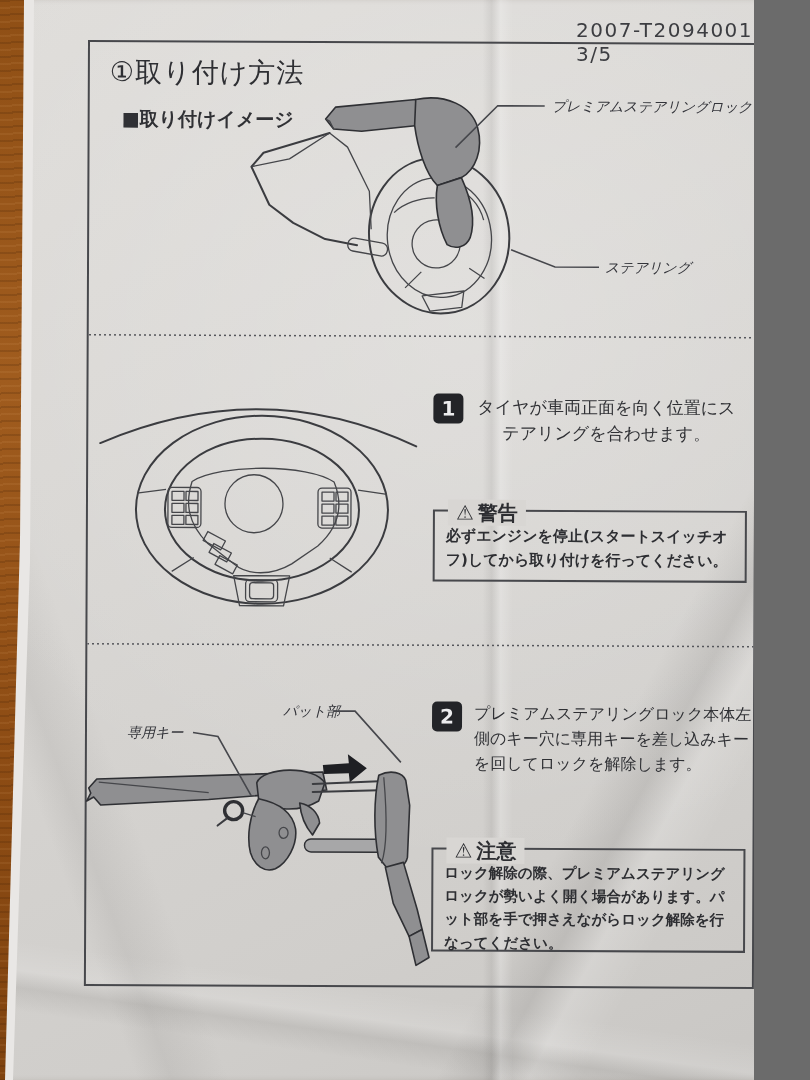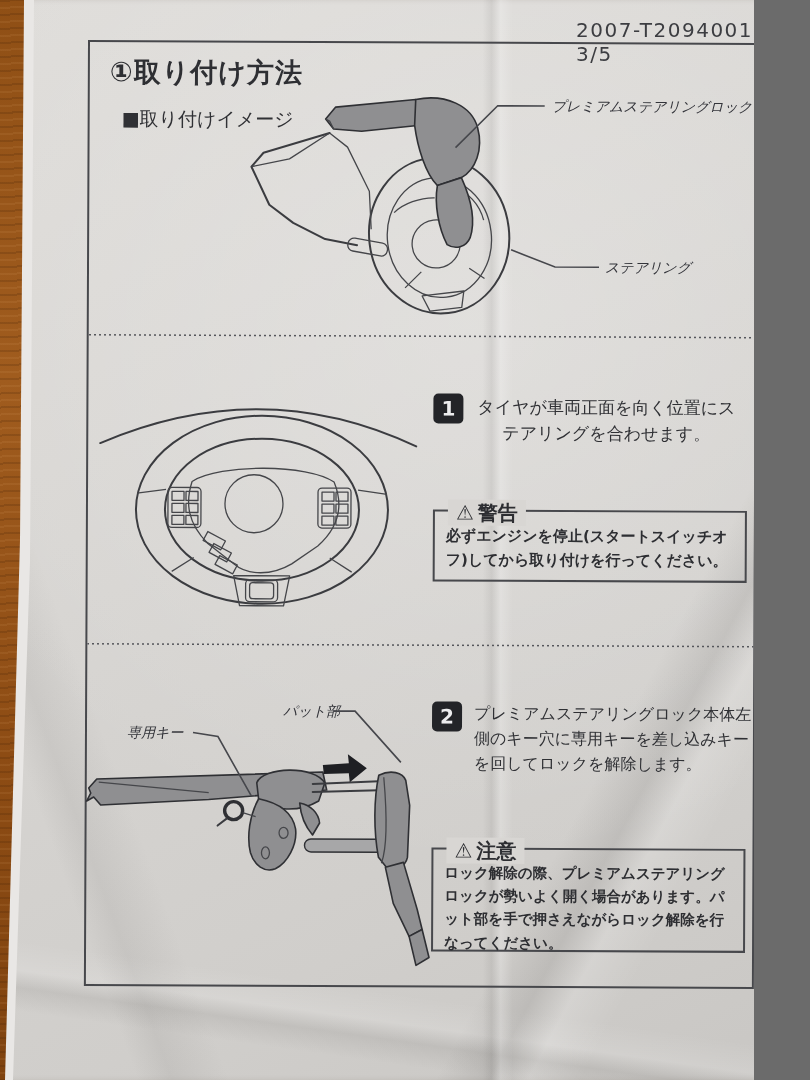--- a/index.html
+++ b/index.html
@@ -32,7 +32,7 @@
   .frame{position:absolute;left:88px;top:40px;width:670px;height:946px;
     border:2px solid #47484c;transform:rotate(.25deg);transform-origin:top left;}
 
-  .title{position:absolute;left:20px;top:12px;margin:0;font-size:27px;font-weight:700;color:#2e2f33;letter-spacing:1px;}
+  .title{position:absolute;left:20px;top:12px;margin:0;font-size:27px;font-weight:400;color:#2e2f33;letter-spacing:1px;}
   .subtitle{position:absolute;left:32px;top:64px;font-size:19px;font-weight:400;color:#303135;}
 
   .divider{position:absolute;left:0;width:100%;height:2px;

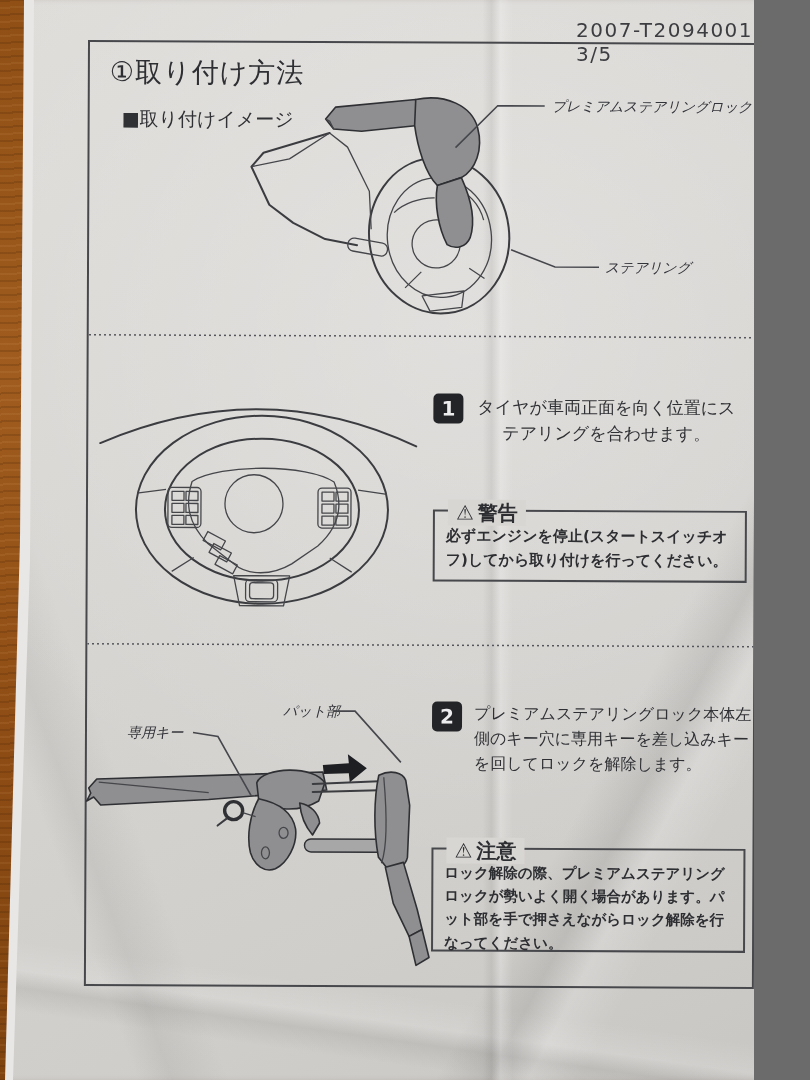--- a/index.html
+++ b/index.html
@@ -33,7 +33,7 @@
     border:2px solid #47484c;transform:rotate(.25deg);transform-origin:top left;}
 
   .title{position:absolute;left:20px;top:12px;margin:0;font-size:27px;font-weight:400;color:#2e2f33;letter-spacing:1px;}
-  .subtitle{position:absolute;left:32px;top:64px;font-size:19px;font-weight:400;color:#303135;}
+  .subtitle{position:absolute;left:32px;top:64px;font-size:19px;font-weight:700;color:#303135;}
 
   .divider{position:absolute;left:0;width:100%;height:2px;
     background-image:repeating-linear-gradient(90deg,#55565b 0 2px,transparent 2px 5px);

